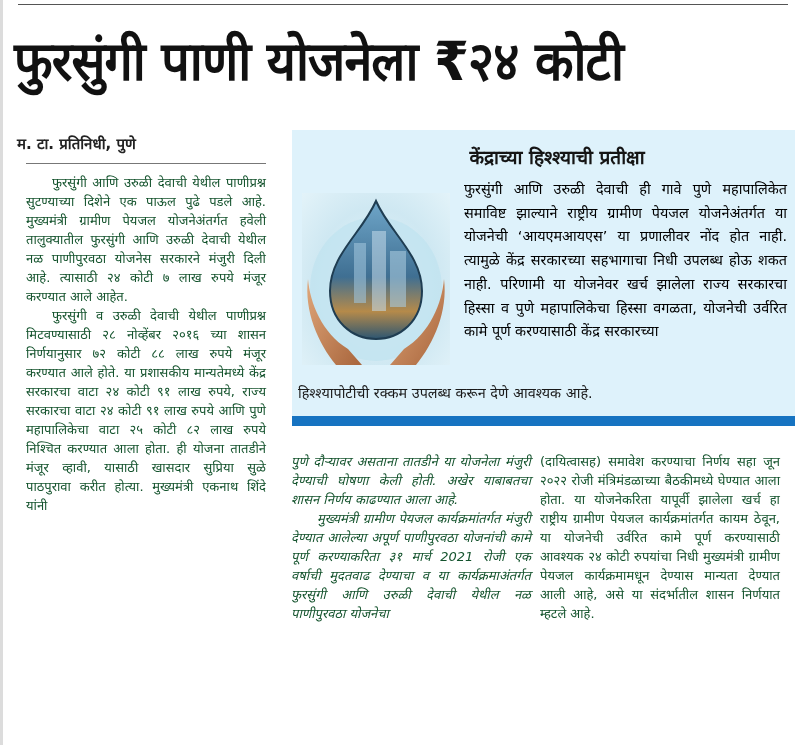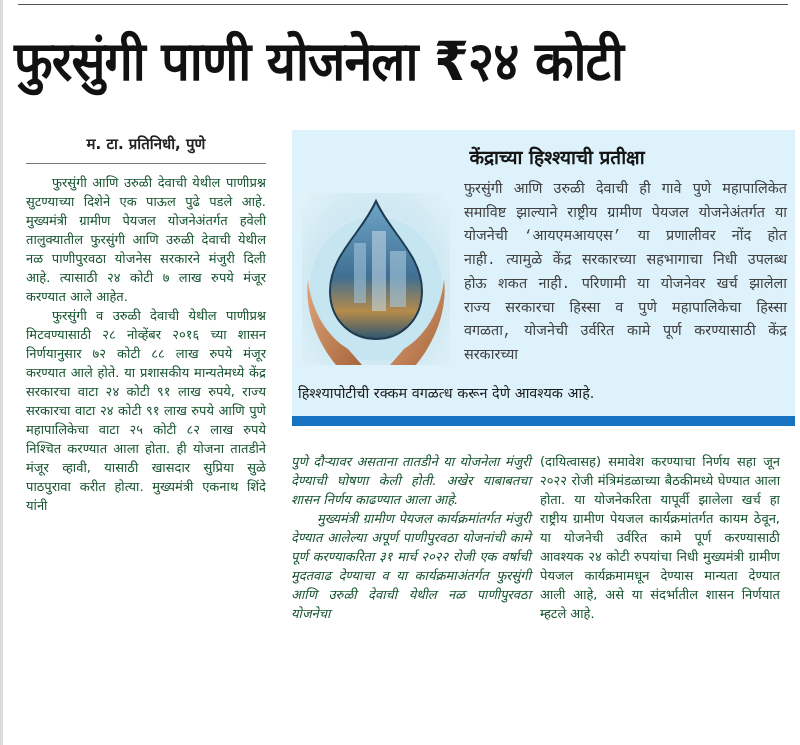--- a/index.html
+++ b/index.html
@@ -15,8 +15,8 @@
       color: #111;
     }
     .byline {
-      position: absolute; left: 26px; top: 133px; width: 240px;
-      font-size: 15px; font-weight: bold; color: #222; line-height: 22px; text-align: center;
+      position: absolute; left: 17px; top: 133px; width: 240px;
+      font-size: 15px; font-weight: bold; color: #222; line-height: 22px;
     }
     .byline-rule { position: absolute; left: 26px; top: 163px; width: 240px; height: 1px; background: #777; }
     .col {

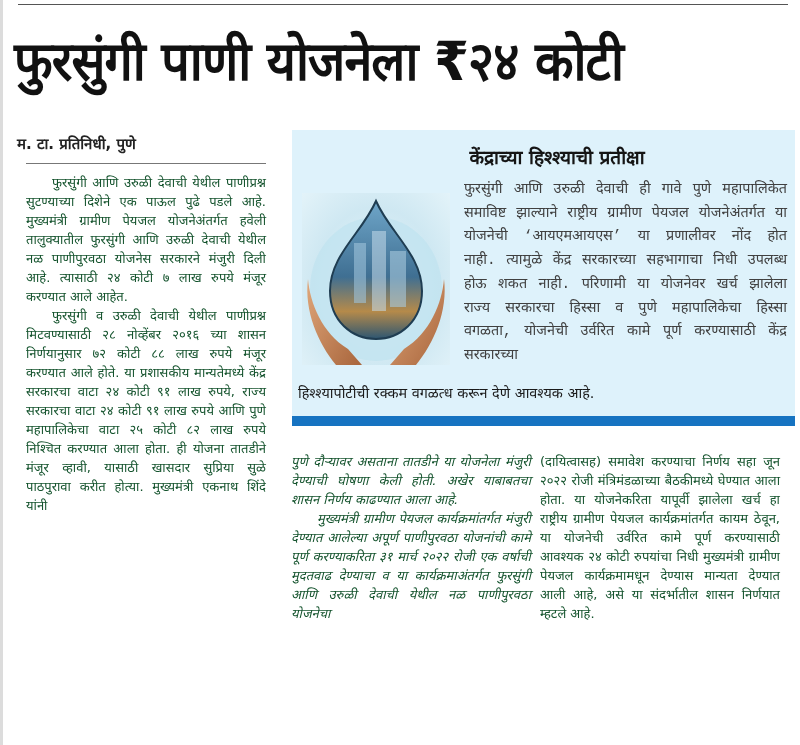--- a/index.html
+++ b/index.html
@@ -43,7 +43,7 @@
     }
     .sidebar-body {
       position: absolute; left: 172px; top: 48px; width: 323px;
-      font-size: 14.4px; line-height: 23.7px; text-align: justify; color: #404040; font-family: Liberation Mono, monospace;
+      font-size: 14.4px; line-height: 23.7px; text-align: justify; color: #000000;
     }
     .sidebar-body-last {
       position: absolute; left: 6px; top: 252px; width: 490px;

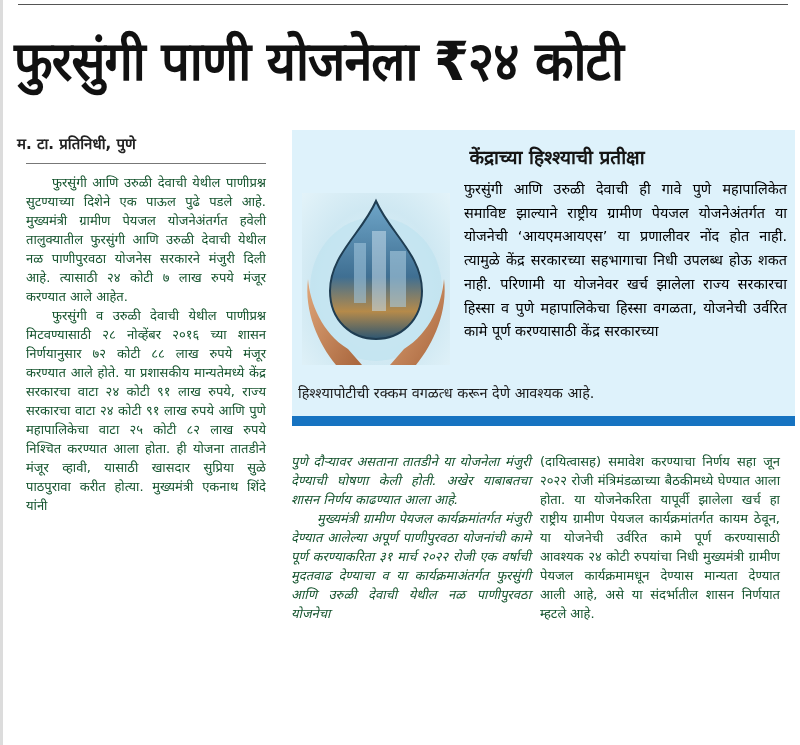--- a/index.html
+++ b/index.html
@@ -93,7 +93,7 @@
     </svg>
   </div>
   <div class="sidebar-body">फुरसुंगी आणि उरुळी देवाची ही गावे पुणे महापालिकेत समाविष्ट झाल्याने राष्ट्रीय ग्रामीण पेयजल योजनेअंतर्गत या योजनेची ‘आयएमआयएस’ या प्रणालीवर नोंद होत नाही. त्यामुळे केंद्र सरकारच्या सहभागाचा निधी उपलब्ध होऊ शकत नाही. परिणामी या योजनेवर खर्च झालेला राज्य सरकारचा हिस्सा व पुणे महापालिकेचा हिस्सा वगळता, योजनेची उर्वरित कामे पूर्ण करण्यासाठी केंद्र सरकारच्या</div>
-  <div class="sidebar-body-last">हिश्श्यापोटीची रक्कम वगळत्ध करून देणे आवश्यक आहे.</div>
+  <div class="sidebar-body-last">हिश्श्यापोटीची रक्कम उपलब्ध करून देणे आवश्यक आहे.</div>
   <div class="sidebar-bar"></div>
 </div>
 

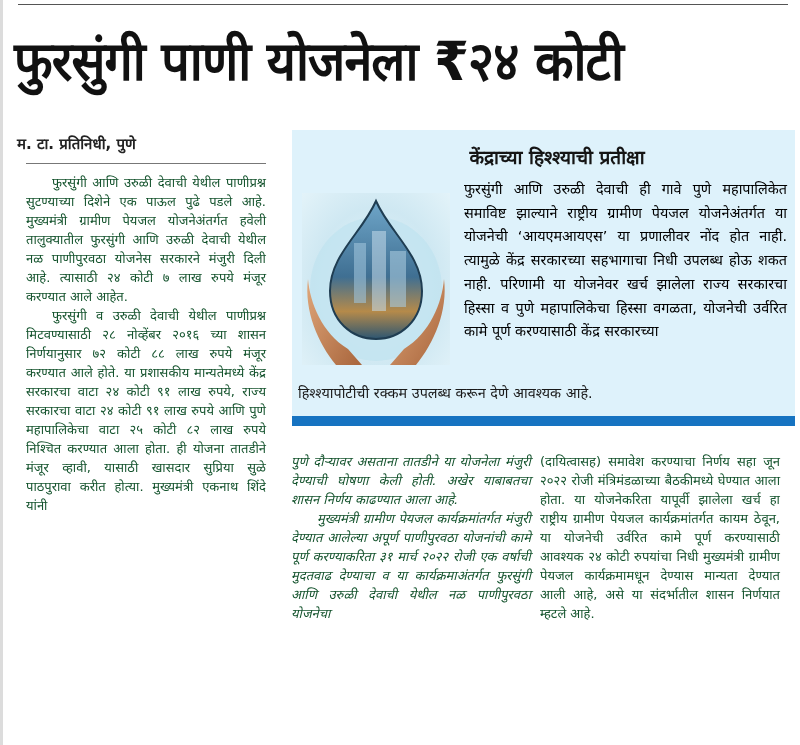--- a/index.html
+++ b/index.html
@@ -99,7 +99,7 @@
 
 <div class="col col-2">
   <p class="noindent">पुणे दौऱ्यावर असताना तातडीने या योजनेला मंजुरी देण्याची घोषणा केली होती. अखेर याबाबतचा शासन निर्णय काढण्यात आला आहे.</p>
-  <p>मुख्यमंत्री ग्रामीण पेयजल कार्यक्रमांतर्गत मंजुरी देण्यात आलेल्या अपूर्ण पाणीपुरवठा योजनांची कामे पूर्ण करण्याकरिता ३१ मार्च २०२२ रोजी एक वर्षाची मुदतवाढ देण्याचा व या कार्यक्रमाअंतर्गत फुरसुंगी आणि उरुळी देवाची येथील नळ पाणीपुरवठा योजनेचा</p>
+  <p>मुख्यमंत्री ग्रामीण पेयजल कार्यक्रमांतर्गत मंजुरी देण्यात आलेल्या अपूर्ण पाणीपुरवठा योजनांची कामे पूर्ण करण्याकरिता ३१ मार्च 2021 रोजी एक वर्षाची मुदतवाढ देण्याचा व या कार्यक्रमाअंतर्गत फुरसुंगी आणि उरुळी देवाची येथील नळ पाणीपुरवठा योजनेचा</p>
 </div>
 
 <div class="col col-3">

